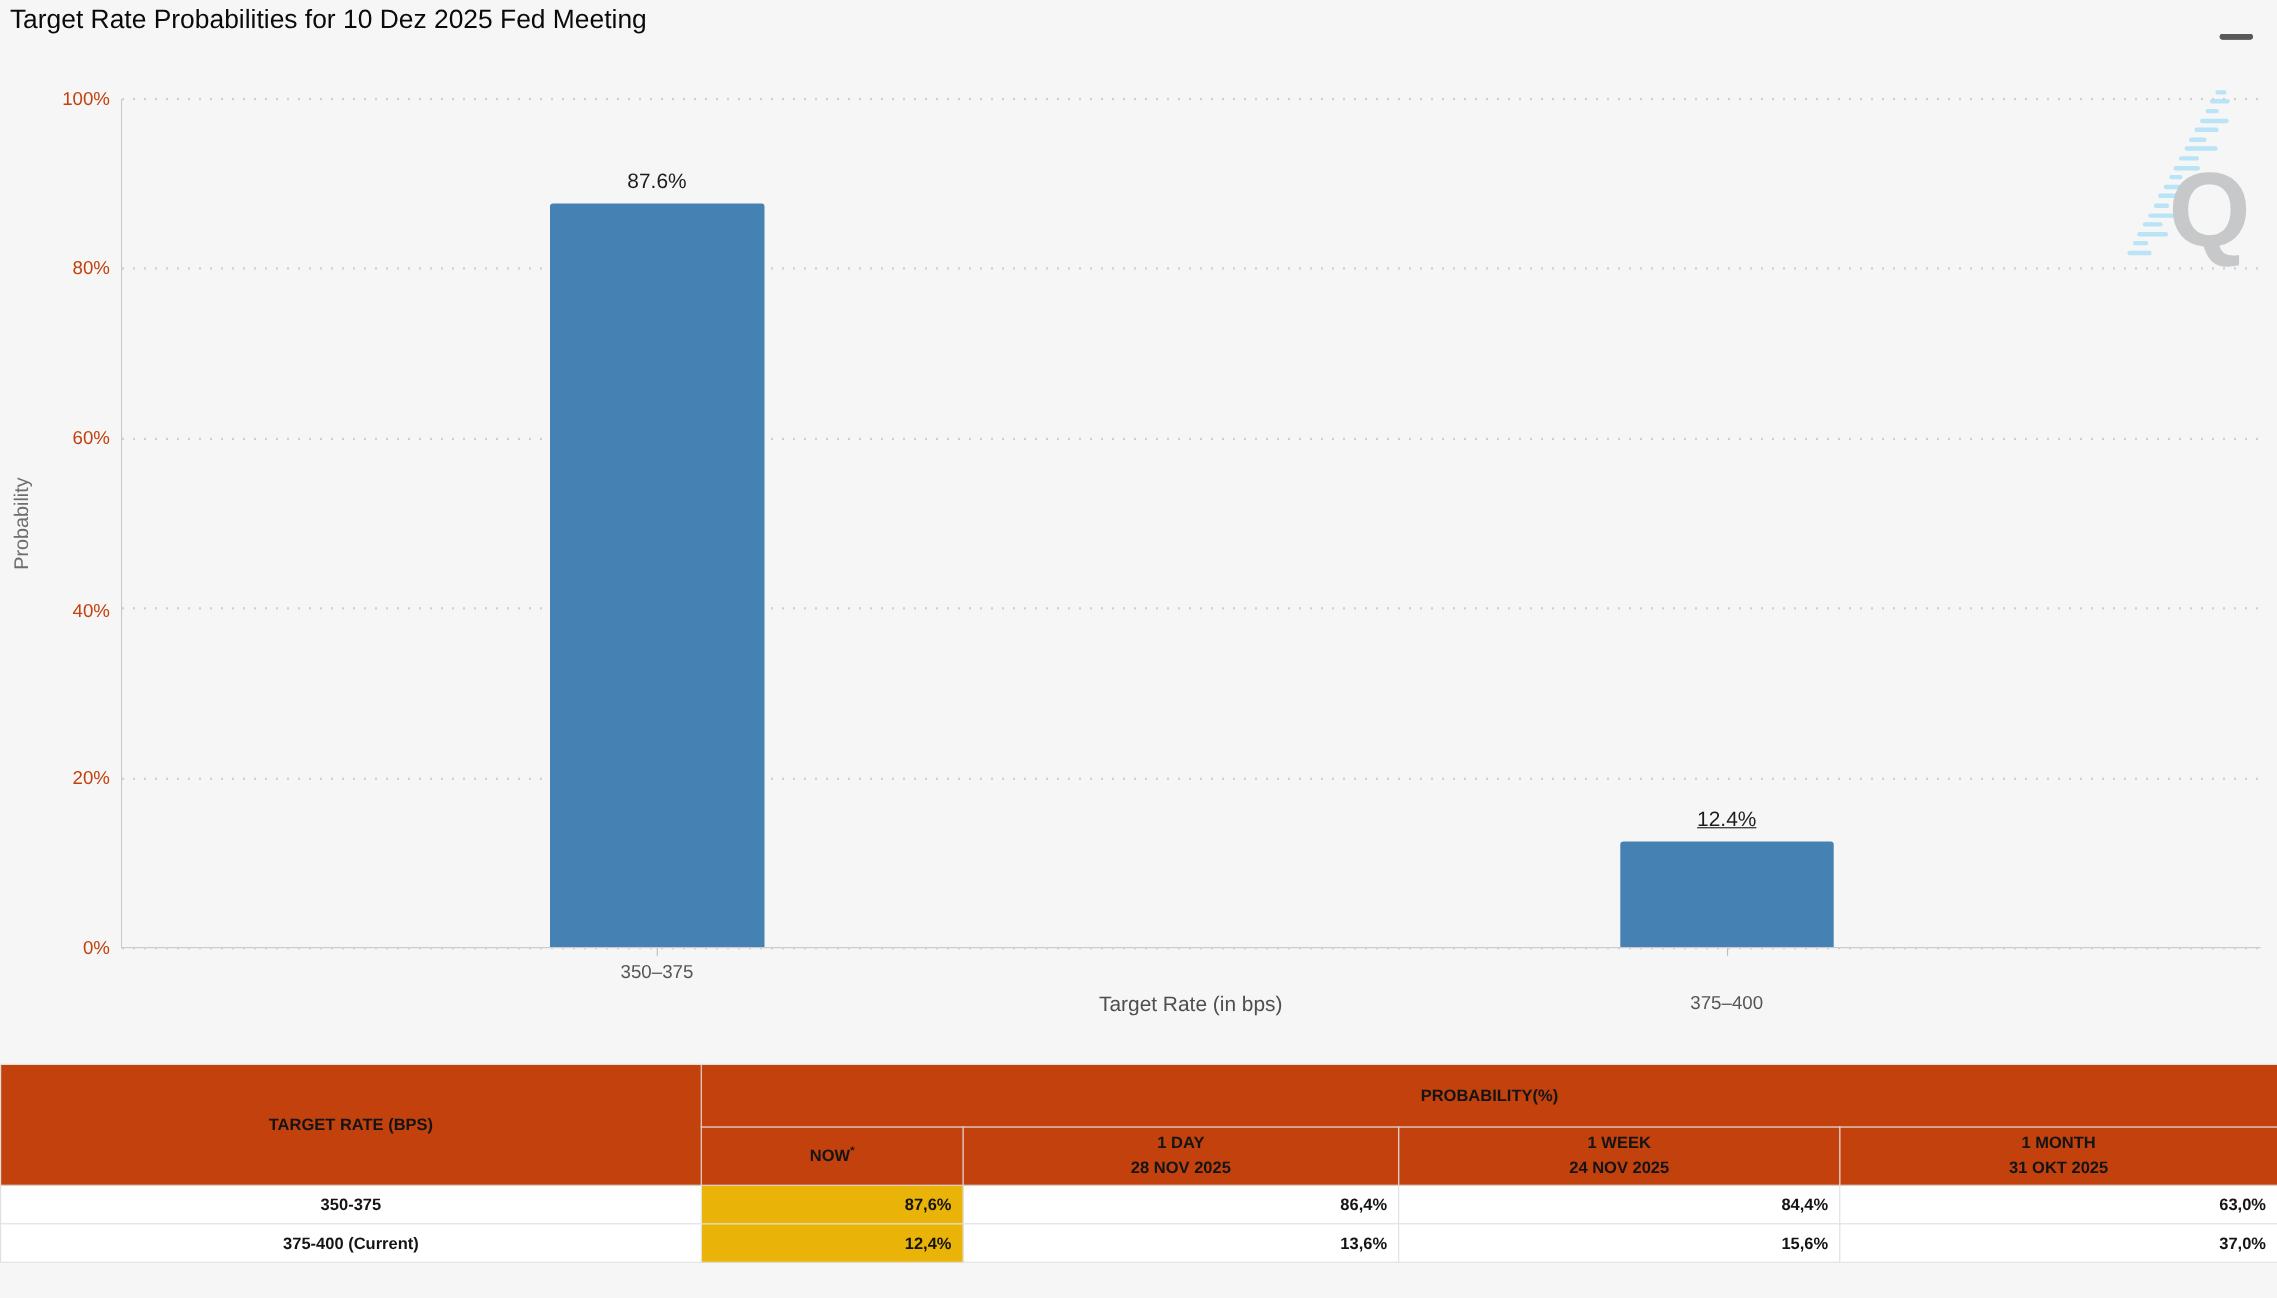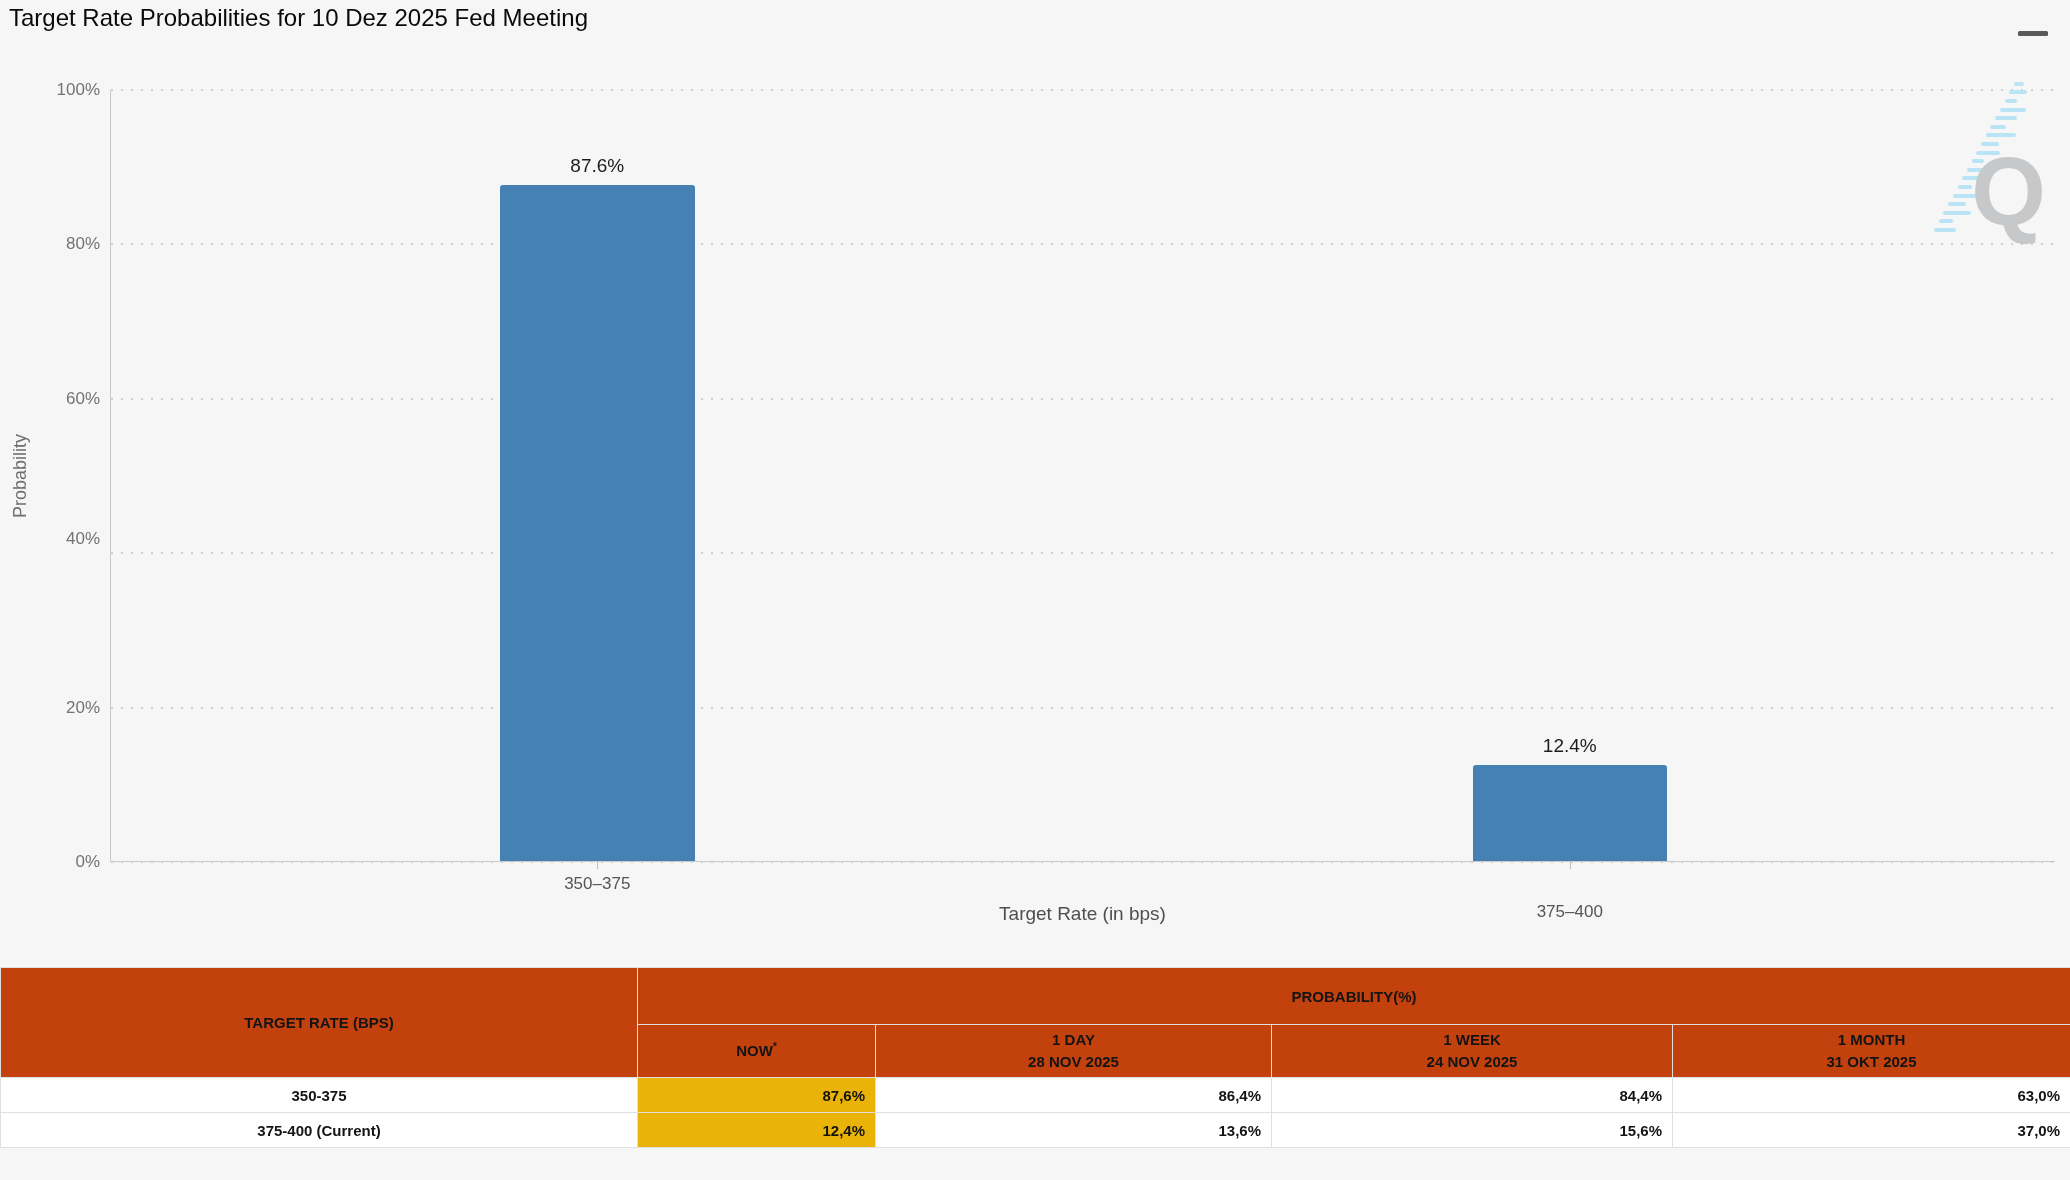--- a/index.html
+++ b/index.html
@@ -26,7 +26,7 @@
   .x-tick-label { position: absolute; transform: translateX(-50%); font-size: 17px; color: #555; white-space: nowrap; }
 
   .y-labels { position: absolute; left: 0; top: 90px; width: 100px; height: 772px; }
-  .y-tick-label { position: absolute; right: 0; transform: translateY(-50%); font-size: 17px; color: #737373; }
+  .y-tick-label { position: absolute; right: 0; transform: translateY(-50%); font-size: 17px; color: #c2410c; }
 
   .y-axis-title { position: absolute; left: 20px; top: 476px; transform: translate(-50%, -50%) rotate(-90deg);
                   font-size: 18px; color: #6e6e6e; white-space: nowrap; }

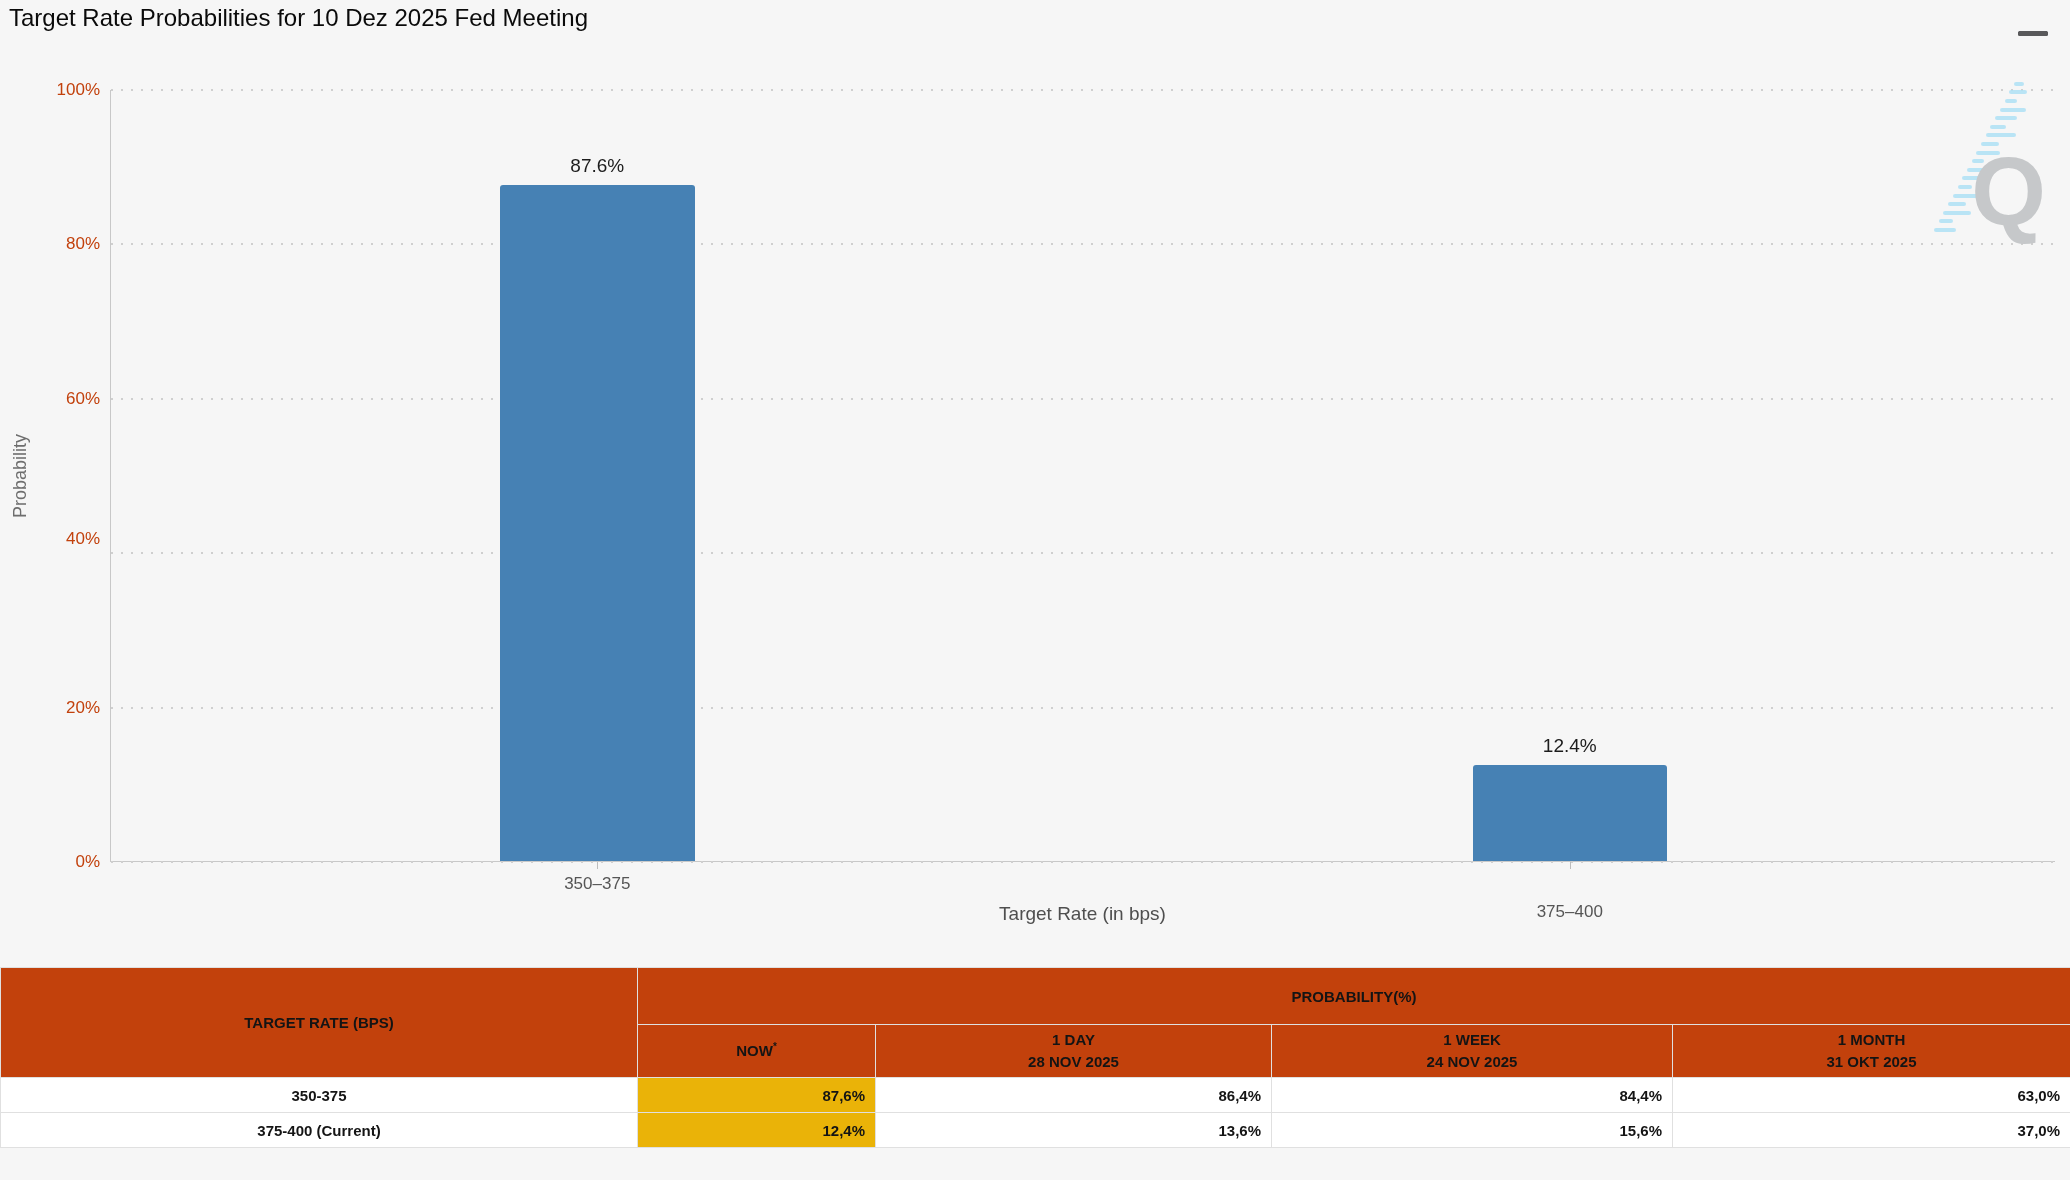--- a/index.html
+++ b/index.html
@@ -71,7 +71,7 @@
   <div class="y-labels">
       <div class="y-tick-label" style="top: 772px;">0%</div>
       <div class="y-tick-label" style="top: 617.6px;">20%</div>
-      <div class="y-tick-label" style="top: 449px; text-align: center;">40%</div>
+      <div class="y-tick-label" style="top: 466px; text-align: center;">40%</div>
       <div class="y-tick-label" style="top: 308.8px;">60%</div>
       <div class="y-tick-label" style="top: 154.4px;">80%</div>
       <div class="y-tick-label" style="top: 0px;">100%</div>

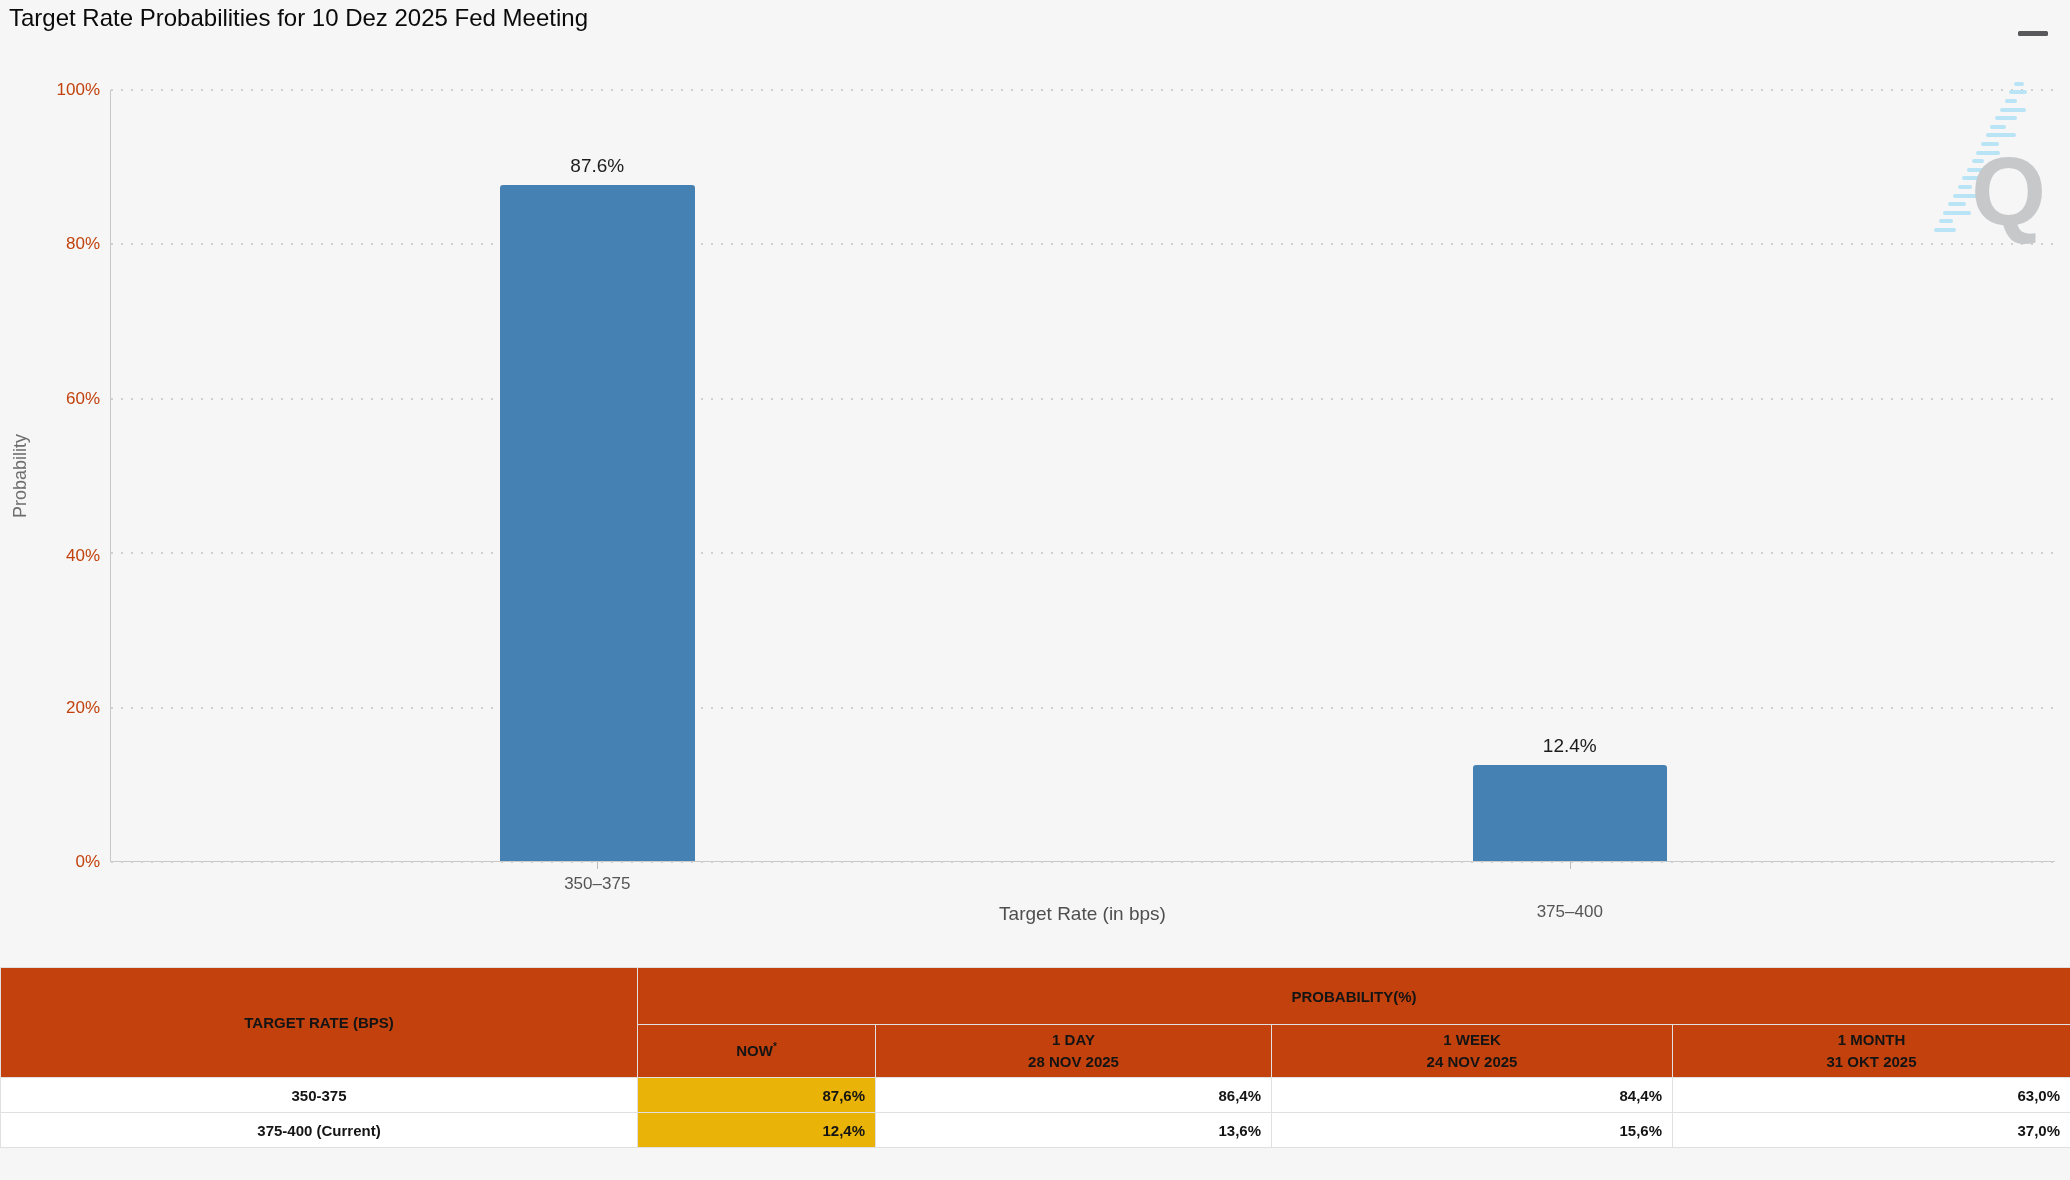--- a/index.html
+++ b/index.html
@@ -89,7 +89,7 @@
       <div class="axis-tick" style="left: 486.25px;"></div>
       <div class="x-tick-label" style="left: 486.25px; top: 784px;">350–375</div>
       <div class="bar" style="left: 1361.5px; width: 194.5px; height: 95.728px; background: rgb(70, 129, 180);"></div>
-      <div class="bar-value" style="left: 1458.75px; bottom: 103.728px;">12.4%</div>
+      <div class="bar-value" style="left: 1458.75px; bottom: 103.728px; text-decoration: underline;">12.4%</div>
       <div class="axis-tick" style="left: 1458.75px;"></div>
       <div class="x-tick-label" style="left: 1458.75px; top: 812px;">375–400</div>
     </div>

